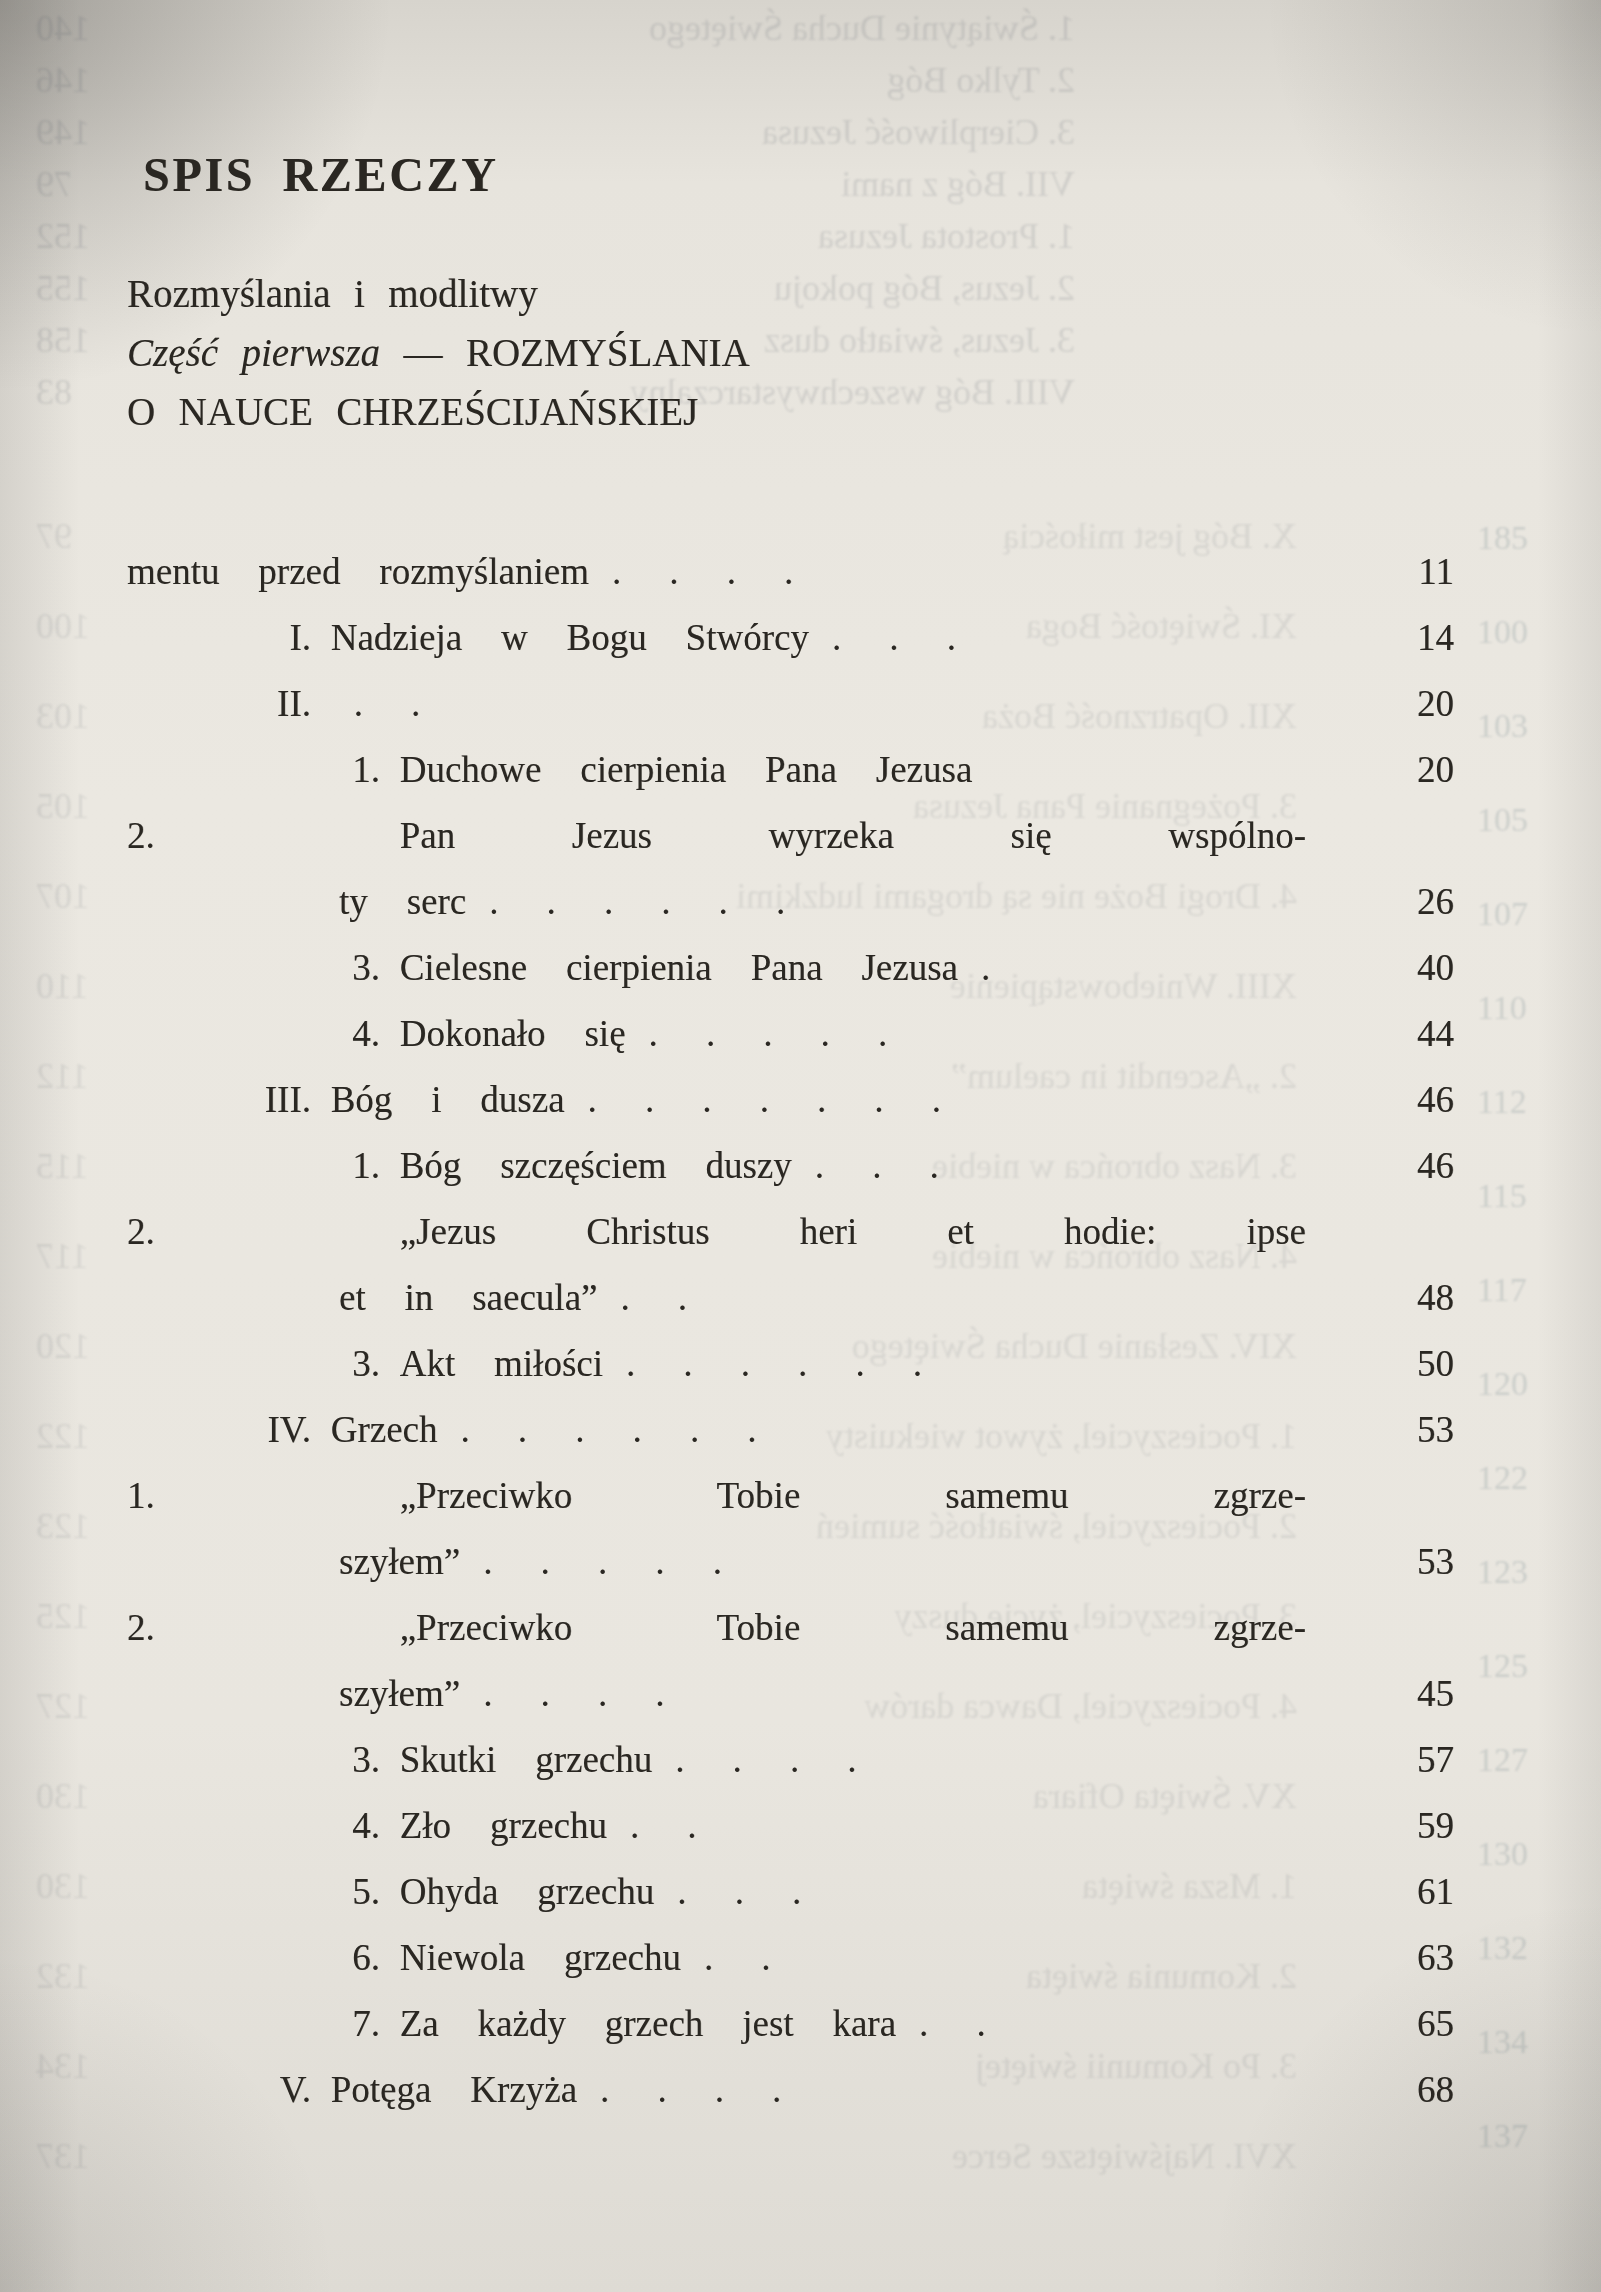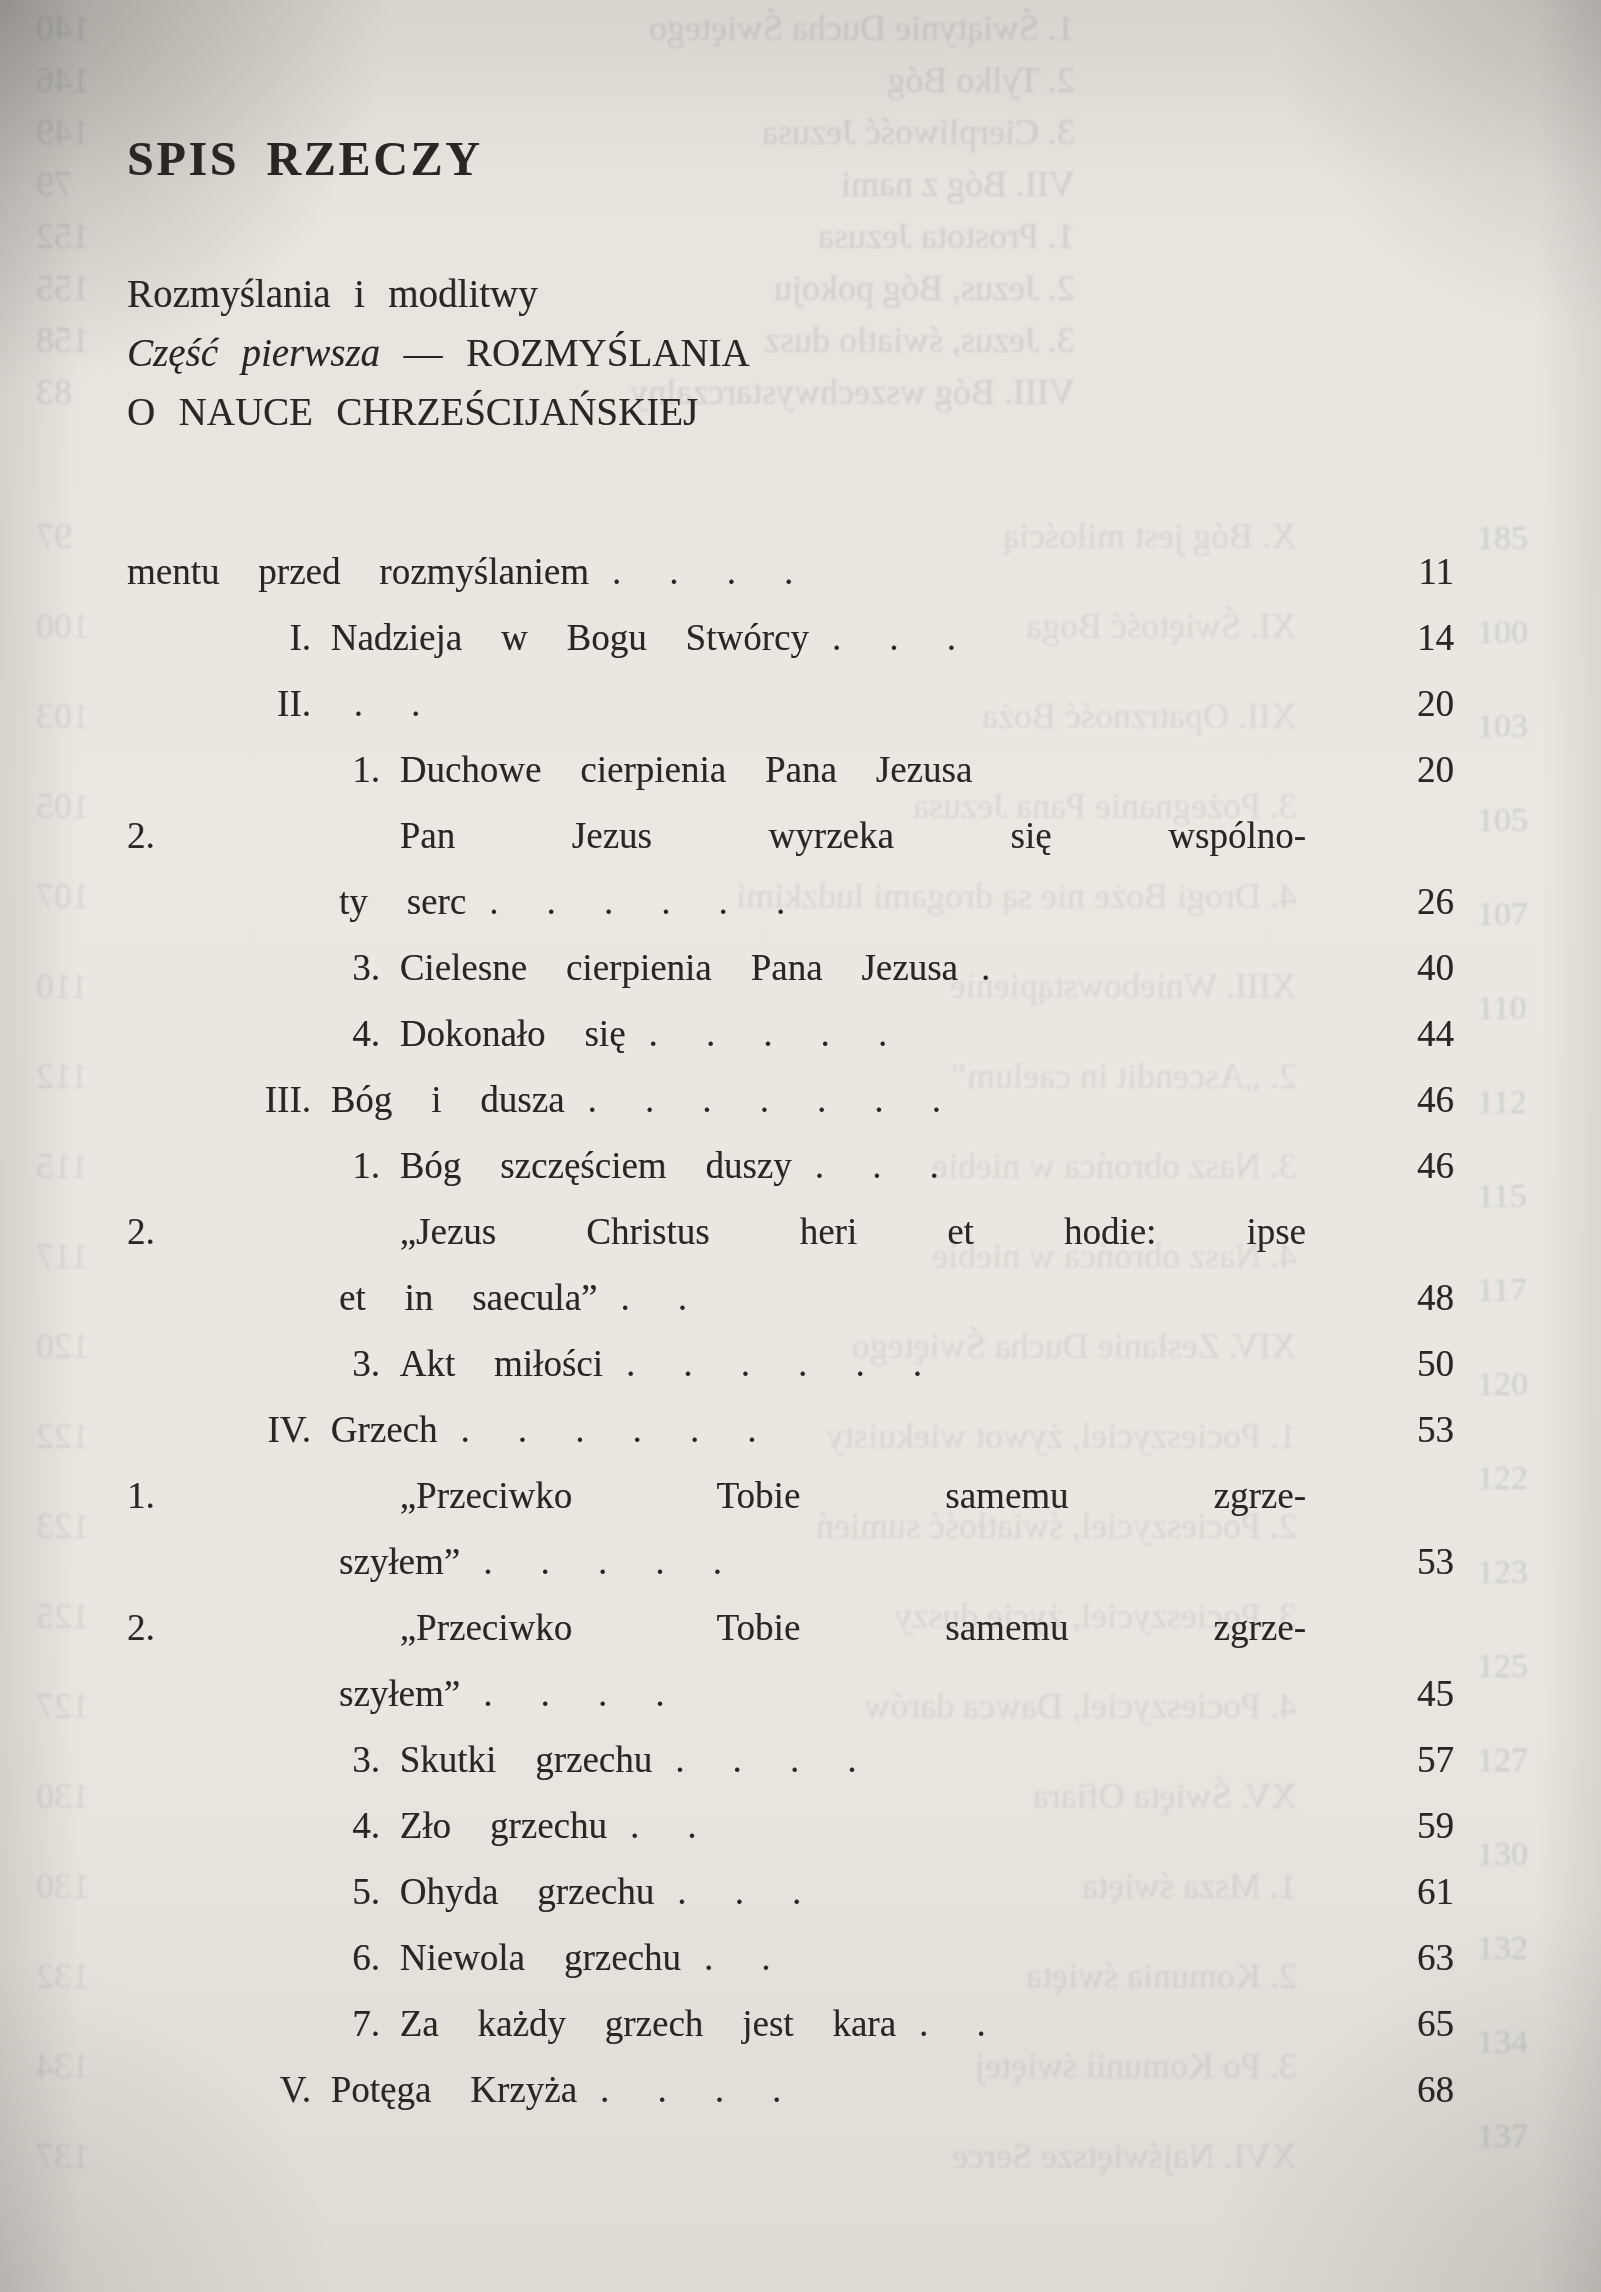--- a/index.html
+++ b/index.html
@@ -38,7 +38,7 @@
   
   .title, .header, .toc { text-shadow: 0.4px 0.4px 0.6px rgba(40,36,30,0.35); }
   .title {
-    position: absolute; left: 127px; top: 131px; margin: 0;
+    position: absolute; left: 127px; top: 131px; margin: 16px;
     font-size: 48px; font-weight: 700; letter-spacing: 2.7px; word-spacing: 12.5px;
   }
   .header {

